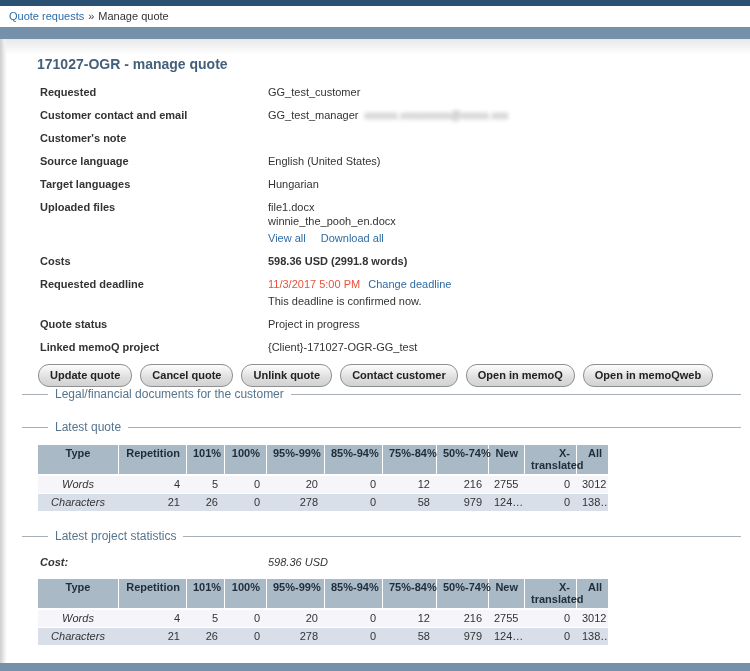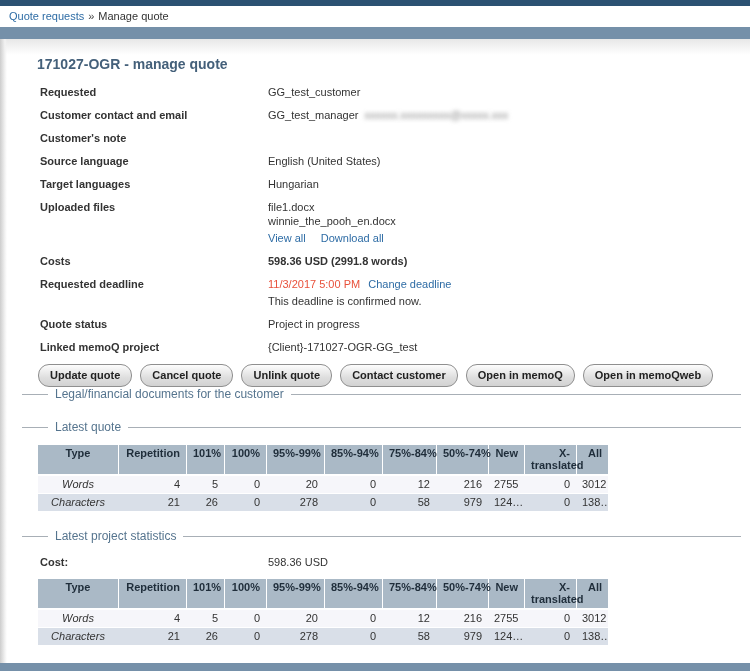--- a/index.html
+++ b/index.html
@@ -67,7 +67,7 @@
   .stats th:nth-child(9){width:36px} .stats th:nth-child(10){width:52px}
   .stats th:nth-child(11){width:32px}
   
-  .costrow { display:flex; margin:13px 0 0 40px; }
+  .costrow { display:flex; margin:13px 0 0 40px;font-style:italic; }
   .costrow .flabel { width:228px; }
   
   .footband { height:8px; background:var(--band,#7590a9); }

